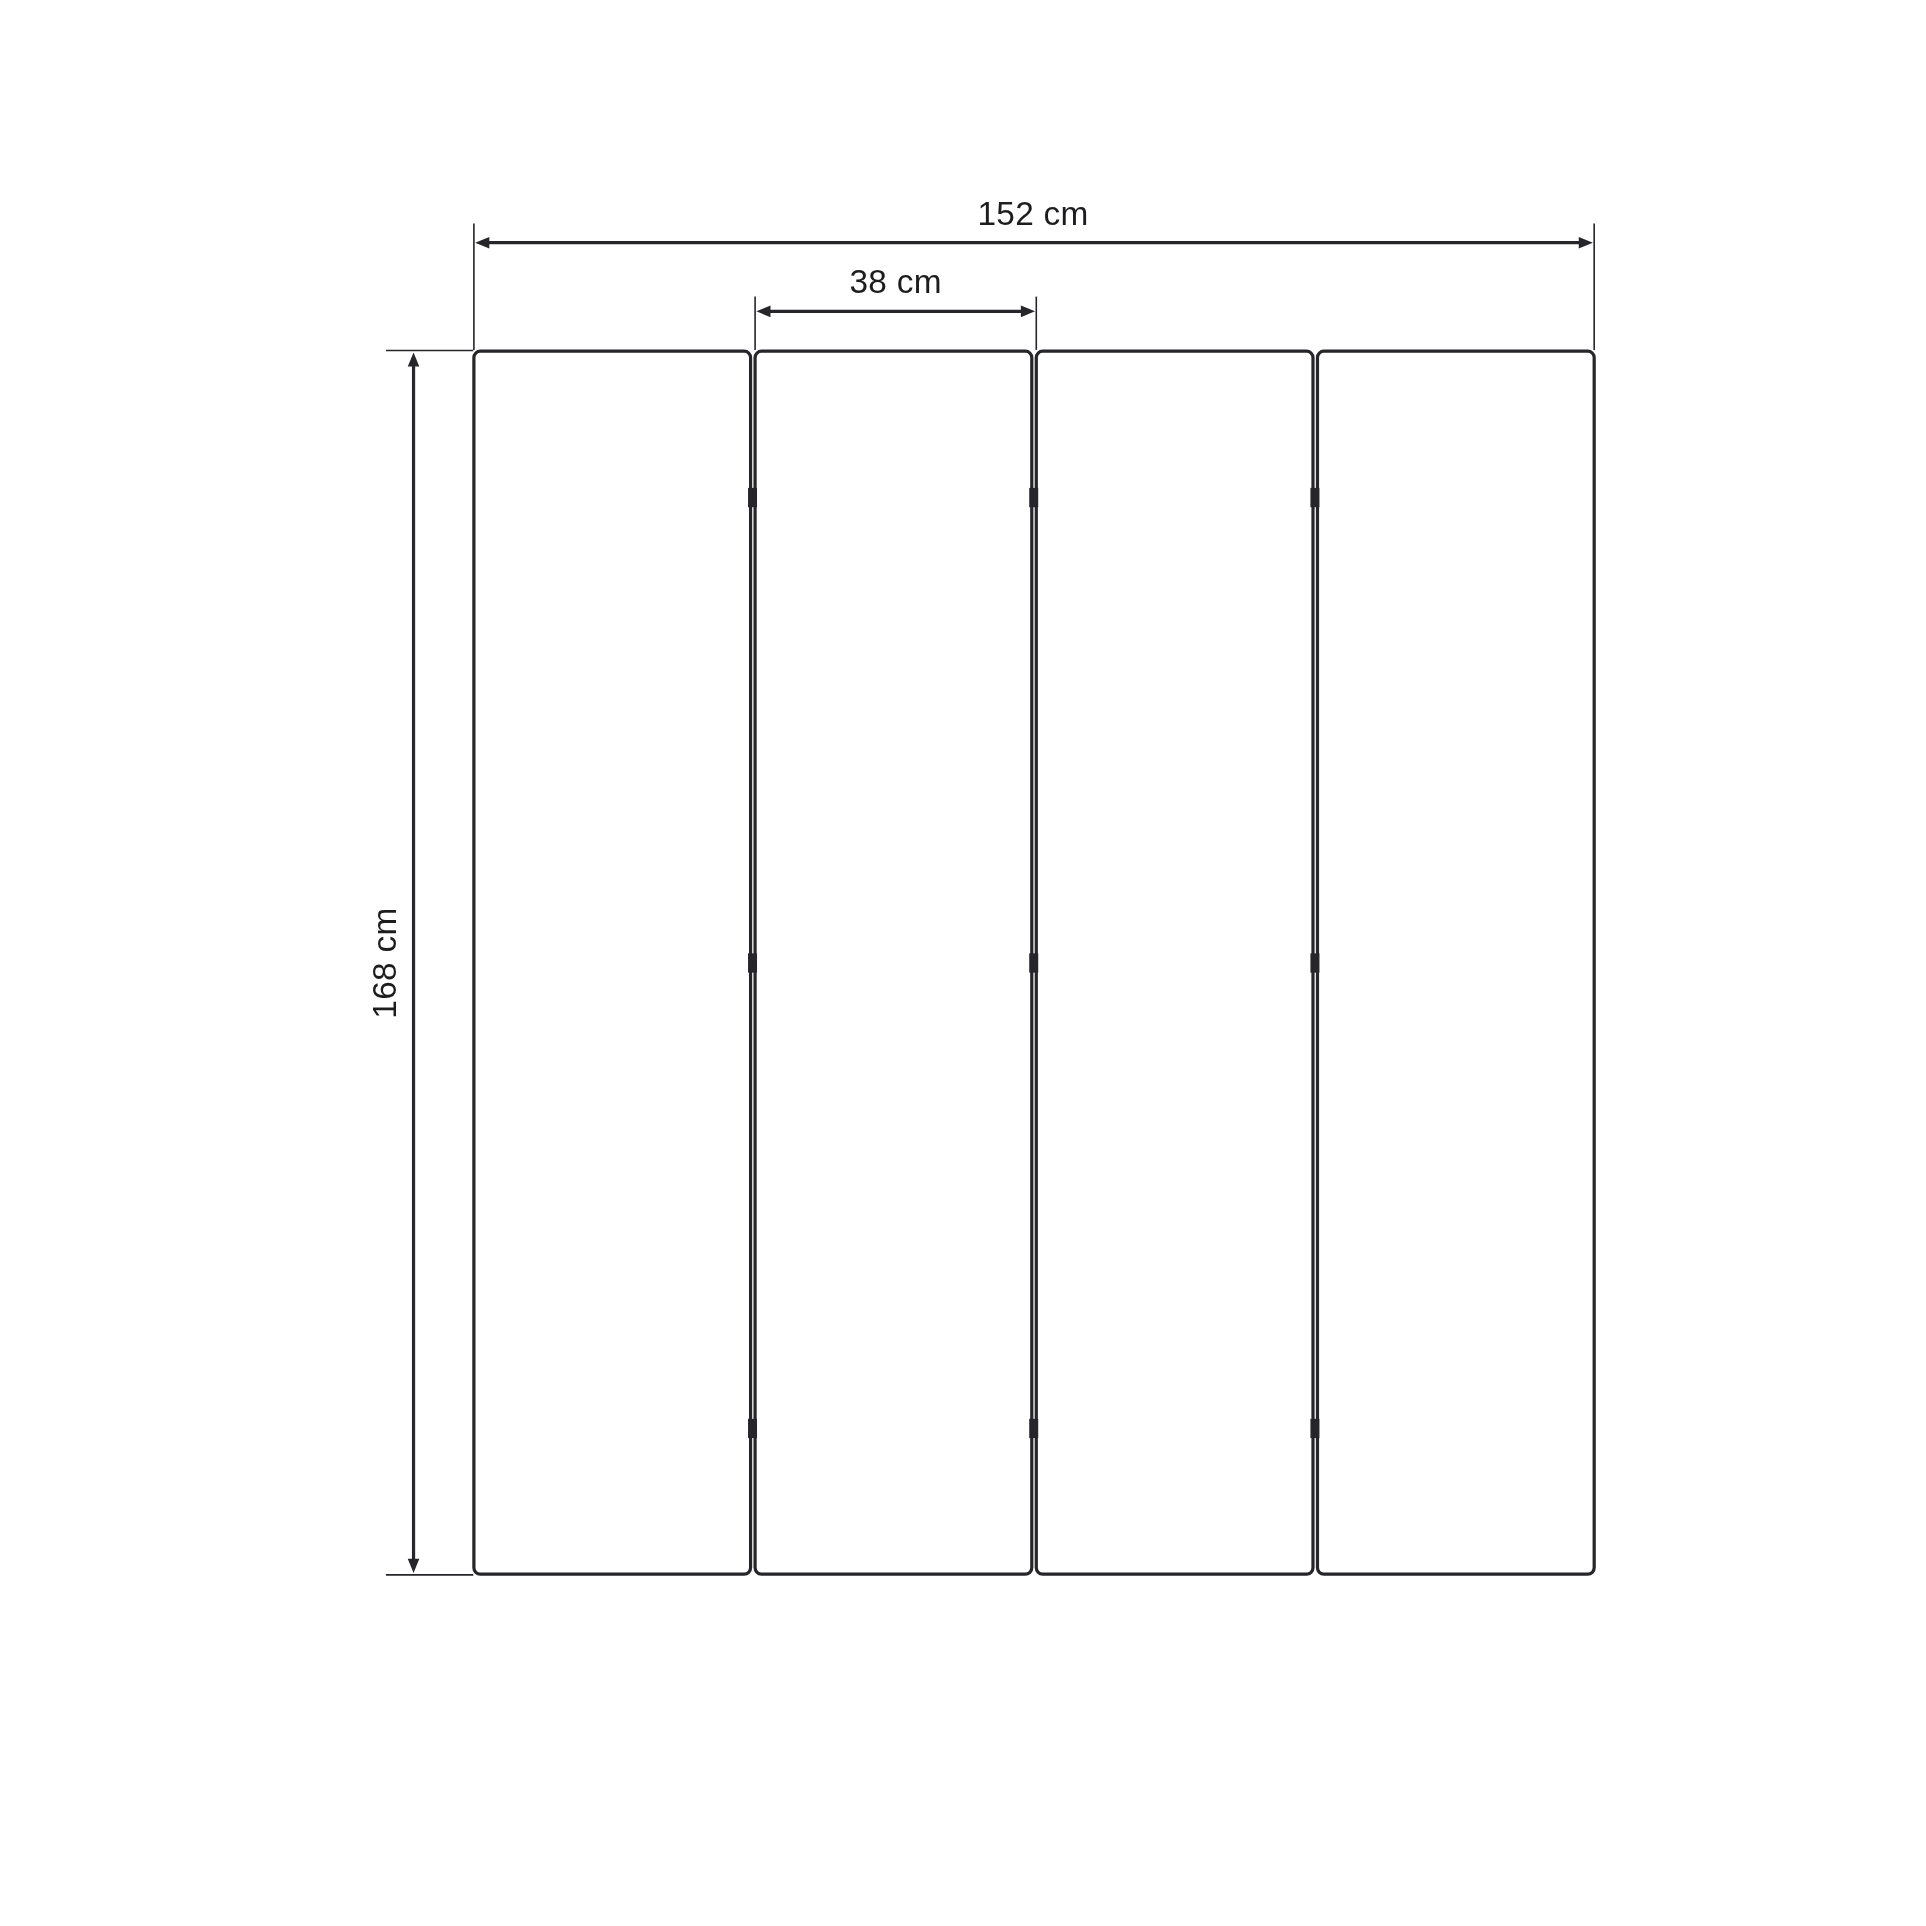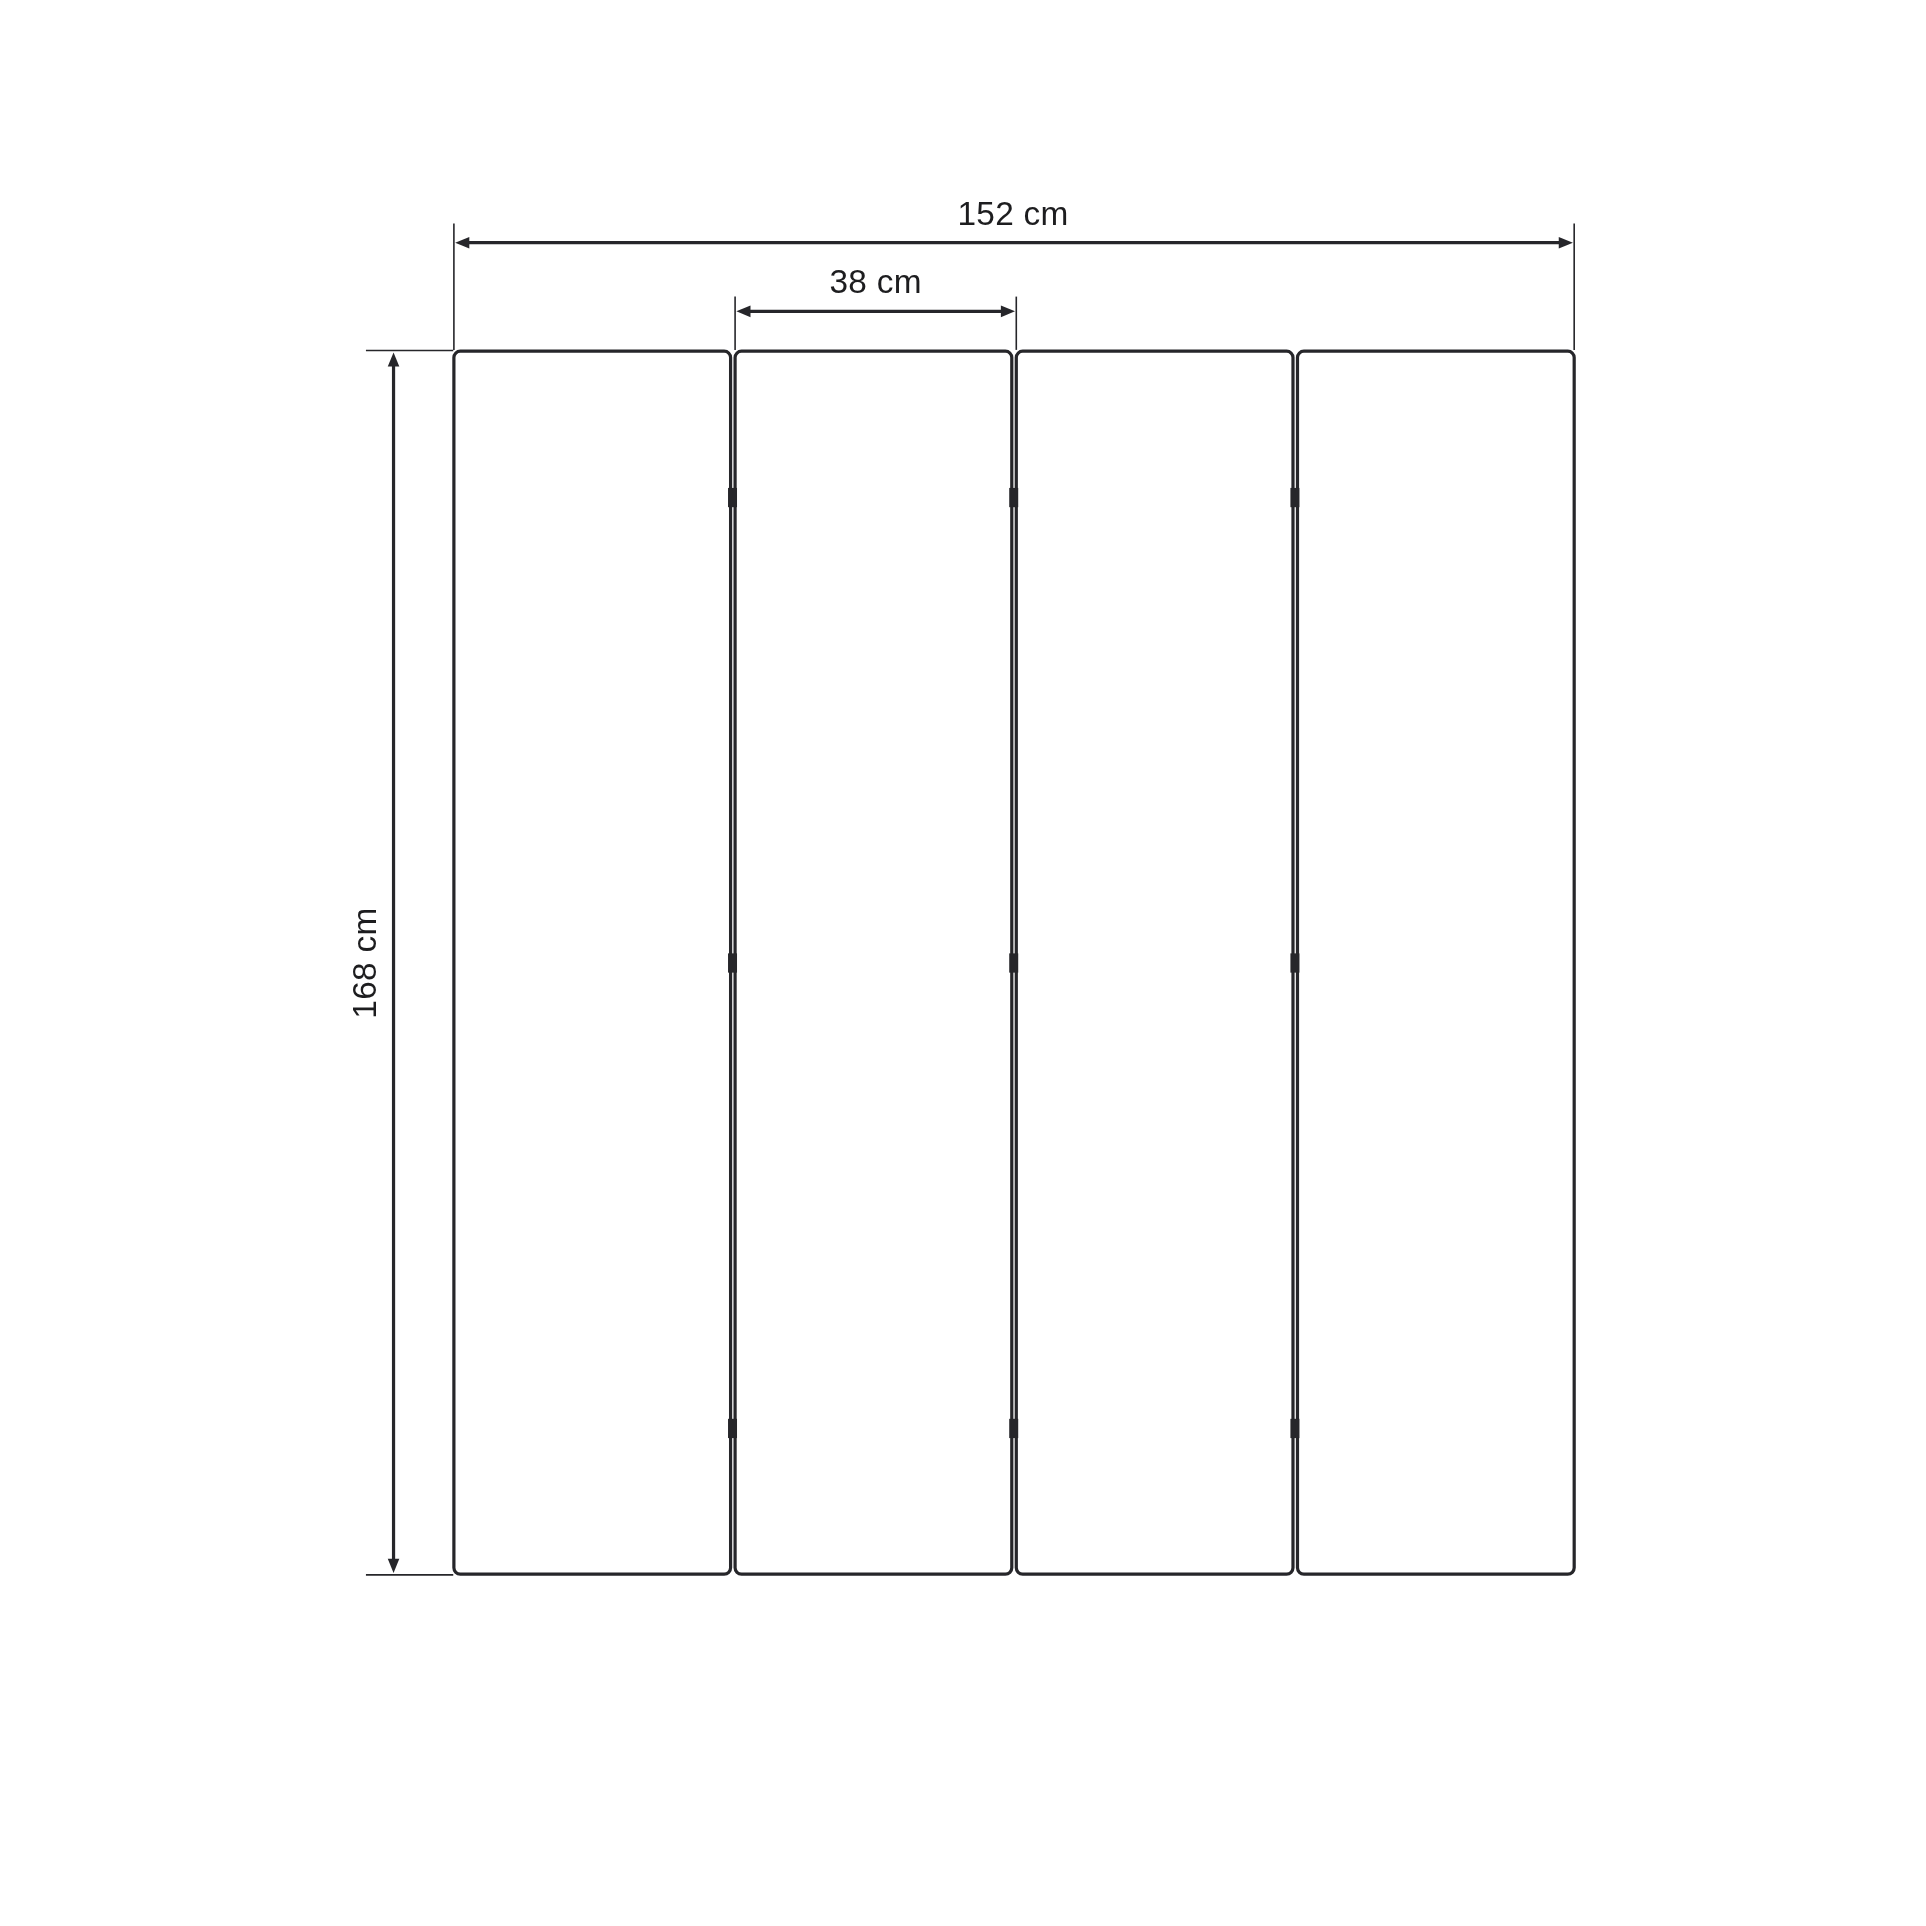--- a/index.html
+++ b/index.html
@@ -13,6 +13,7 @@
     height: 1926px;
     background: var(--bg, #ffffff);
     font-family: "Liberation Sans", sans-serif;
+    padding-left: 20px;
   }
   svg { display: block; }
   .panel {

